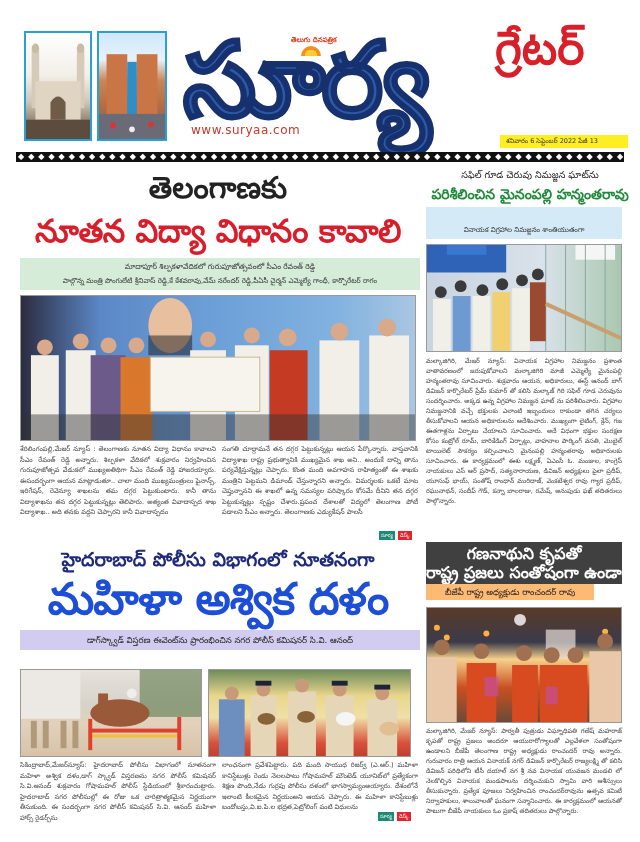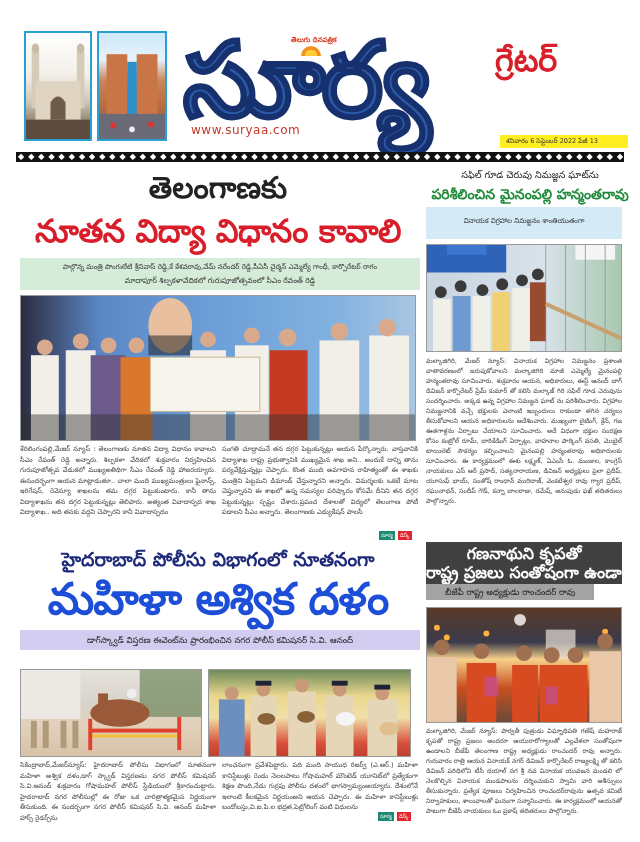--- a/index.html
+++ b/index.html
@@ -19,7 +19,7 @@
   .logo-sun { position: absolute; left: 118px; top: 26px; width: 20px; height: 10px; border-radius: 20px 20px 0 0; background: radial-gradient(circle at 50% 100%, #ffcc33 0 45%, #f29020 46% 100%); }
   .logo-url { position: absolute; left: 8px; top: 103px; font-size: 12px; color: #c23a2a; letter-spacing: 0.5px; }
 
-  .edition-title-1 { position: absolute; left: 495px; top: 40px; font-size: 32px; font-weight: bold; color: #d8202a; line-height: 40px; }
+  .edition-title-1 { position: absolute; left: 495px; top: 28px; font-size: 46px; font-weight: bold; color: #d8202a; line-height: 40px; }
   .edition-title-2 { position: absolute; left: 470px; top: 82px; font-size: 34px; font-weight: bold; color: #d8202a; line-height: 40px; white-space: nowrap; }
   .dateline { position: absolute; left: 500px; top: 135px; width: 128px; height: 13px; background: #ffee22; font-size: 6.5px; line-height: 13px; padding-left: 6px; color: #333; white-space: nowrap; }
 

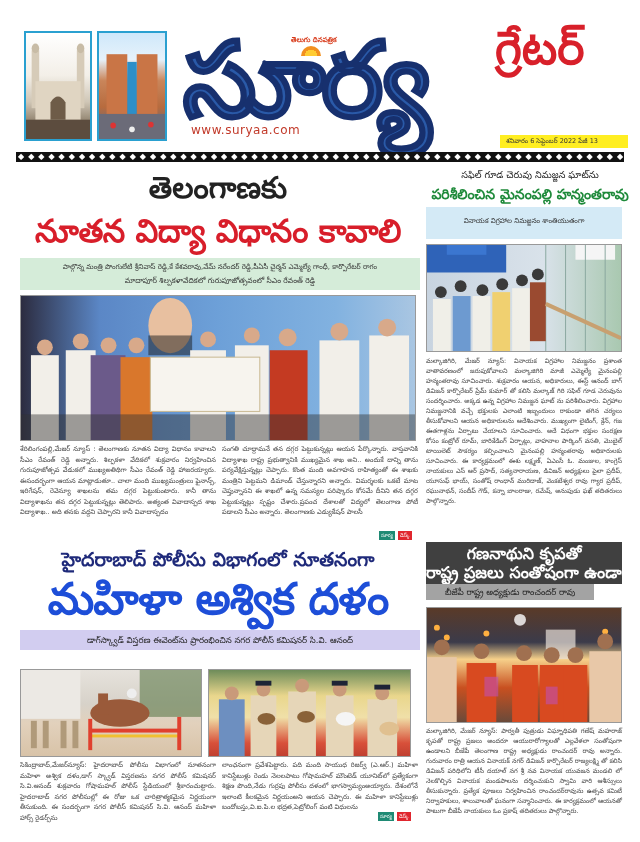--- a/index.html
+++ b/index.html
@@ -56,7 +56,7 @@
   
   .r-kicker-1 { position: absolute; left: 430px; top: 168px; width: 200px; text-align: center; font-size: 9.5px; color: #222; line-height: 14px; }
   .r-headline-1 { position: absolute; left: 430px; top: 183px; width: 200px; text-align: center; font-size: 14px; color: #1e8a3a; font-weight: bold; line-height: 22px; white-space: nowrap; }
-  .r-deck-1 { position: absolute; left: 426px; top: 207px; width: 196px; height: 32px; background: #d4eaf6; font-size: 7px; text-align: center; line-height: 13px; padding-top: 8px; color: #333; }
+  .r-deck-1 { position: absolute; left: 426px; top: 207px; width: 196px; height: 32px; background: #d4eaf6; font-size: 7px; text-align: center; line-height: 13px; padding-top: 17px; color: #333; }
   .r-photo-1 { position: absolute; left: 426px; top: 244px; width: 196px; height: 108px; border: 1px solid #999; overflow: hidden; background: linear-gradient(90deg, #c8d4e0 0%, #d9e2ea 60%, #a9c8b0 100%); }
   .r-photo-1 svg { width: 100%; height: 100%; display: block; }
   .r-body-1 { left: 426px; top: 356px; width: 196px; height: 175px; font-size: 6.4px; line-height: 10px; }

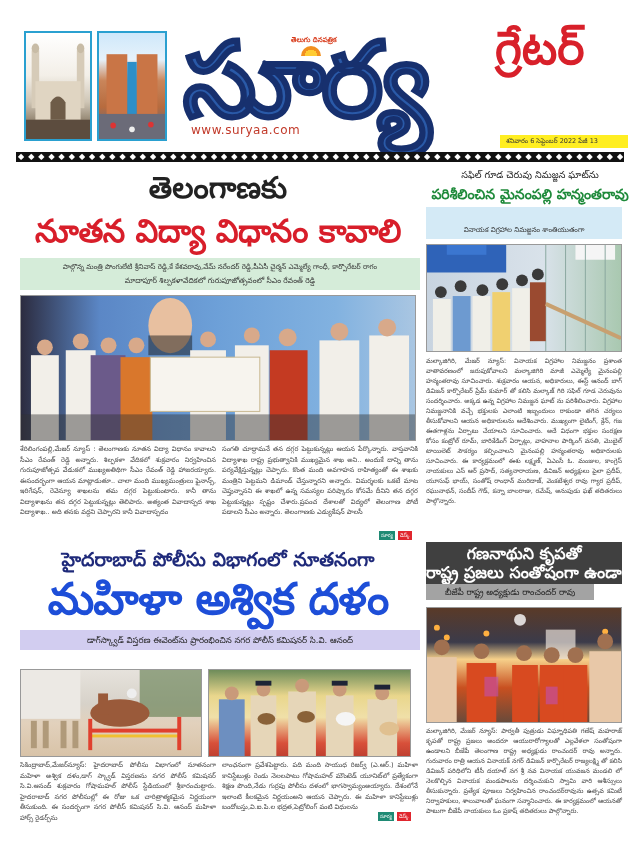--- a/index.html
+++ b/index.html
@@ -110,8 +110,8 @@
   <div class="kicker-1">తెలంగాణకు</div>
   <h1 class="headline-1">నూతన విద్యా విధానం కావాలి</h1>
   <div class="deck-1">
+    <div>మాదాపూర్ శిల్పకళావేదికలో గురుపూజోత్సవంలో సీఎం రేవంత్ రెడ్డి</div>
     <div style="white-space:nowrap;font-size:7px;">పాల్గొన్న మంత్రి పొంగులేటి శ్రీనివాస్ రెడ్డి,కే కేశవరావు,వేమ్ నరేందర్ రెడ్డి,పీఏసీ చైర్మన్ ఎమ్మెల్యే గాంధీ, కార్పొరేటర్ రాగం</div>
-    <div>మాదాపూర్ శిల్పకళావేదికలో గురుపూజోత్సవంలో సీఎం రేవంత్ రెడ్డి</div>
   </div>
   <div class="photo-1">
     <svg viewBox="0 0 396 146" preserveAspectRatio="none">

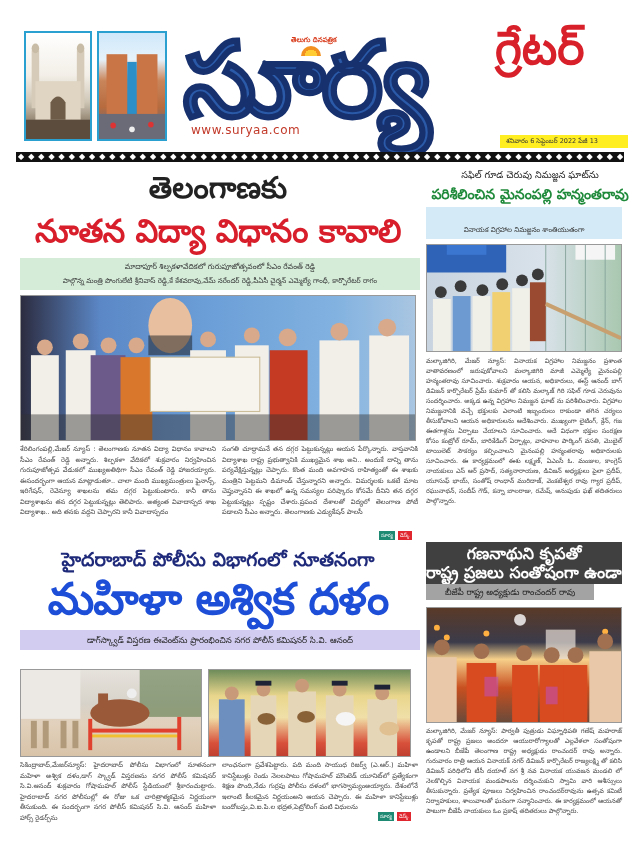--- a/index.html
+++ b/index.html
@@ -62,7 +62,7 @@
   .r-body-1 { left: 426px; top: 356px; width: 196px; height: 175px; font-size: 6.4px; line-height: 10px; }
 
   .r-box-2 { position: absolute; left: 426px; top: 542px; width: 196px; height: 42px; background: #404040; color: #fff; text-align: center; font-size: 16px; font-weight: bold; line-height: 19px; padding-top: 2px; }
-  .r-sub-2 { position: absolute; left: 426px; top: 584px; width: 168px; height: 16px; background: #a3a3a3; text-align: center; font-size: 8.5px; line-height: 16px; color: #222; }
+  .r-sub-2 { position: absolute; left: 426px; top: 584px; width: 168px; height: 16px; background: #fdba74; text-align: center; font-size: 8.5px; line-height: 16px; color: #222; }
   .r-photo-2 { position: absolute; left: 426px; top: 607px; width: 196px; height: 116px; border: 1px solid #999; overflow: hidden; background: linear-gradient(#5a3a28 0%, #3b3b4a 30%, #f6d08a 45%, #c85020 70%, #6a4a3a 100%); }
   .r-photo-2 svg { width: 100%; height: 100%; display: block; }
   .r-body-2 { left: 426px; top: 726px; width: 196px; height: 90px; font-size: 6.4px; line-height: 10px; }

